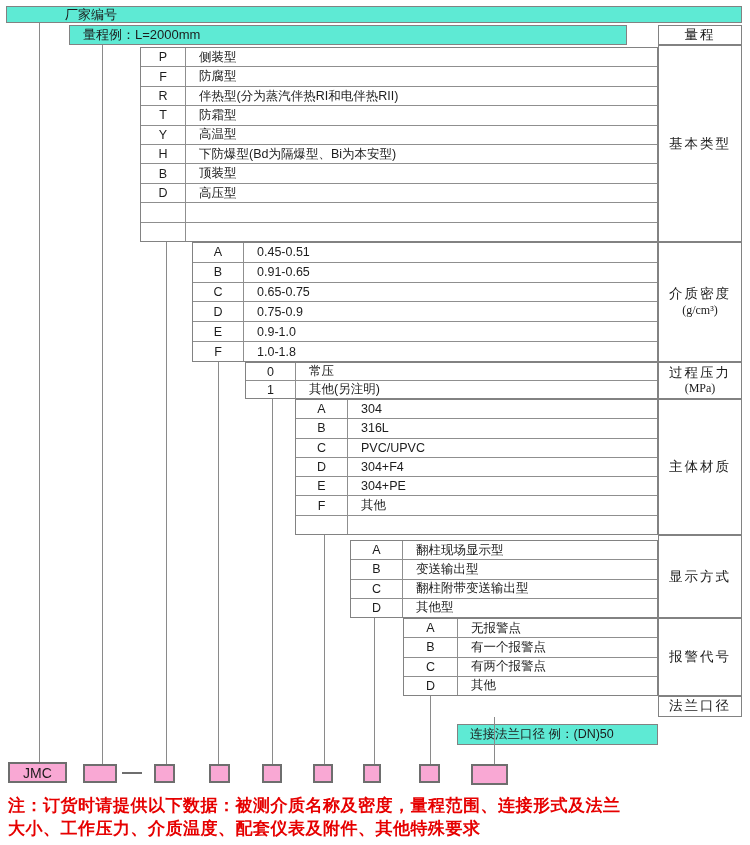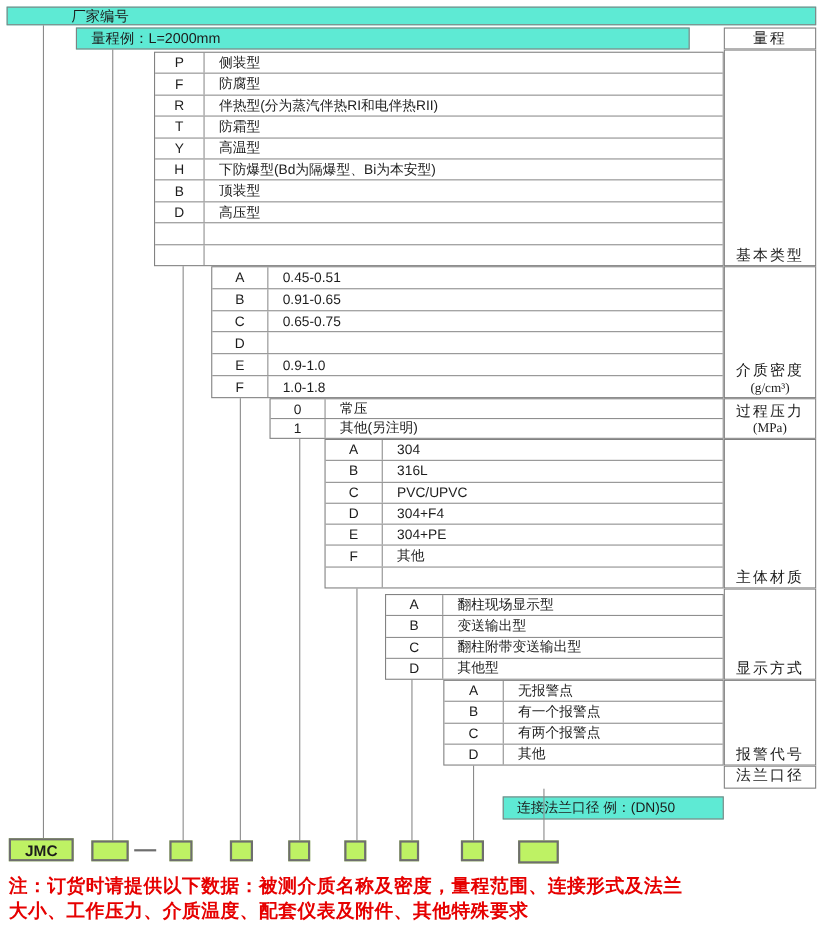--- a/index.html
+++ b/index.html
@@ -25,7 +25,7 @@
   .sec .val{flex:1;display:flex;align-items:center;padding-left:13px;font-size:12.5px;white-space:nowrap;overflow:hidden;}
   .cat{
     position:absolute;border:1px solid #828282;box-sizing:border-box;background:#fff;
-    display:flex;flex-direction:column;align-items:center;justify-content:flex-end;
+    display:flex;flex-direction:column;align-items:center;justify-content:center;
     font-family:"Liberation Serif","DejaVu Serif",serif;font-size:13.5px;
     letter-spacing:2px;text-align:center;line-height:1.3;
   }

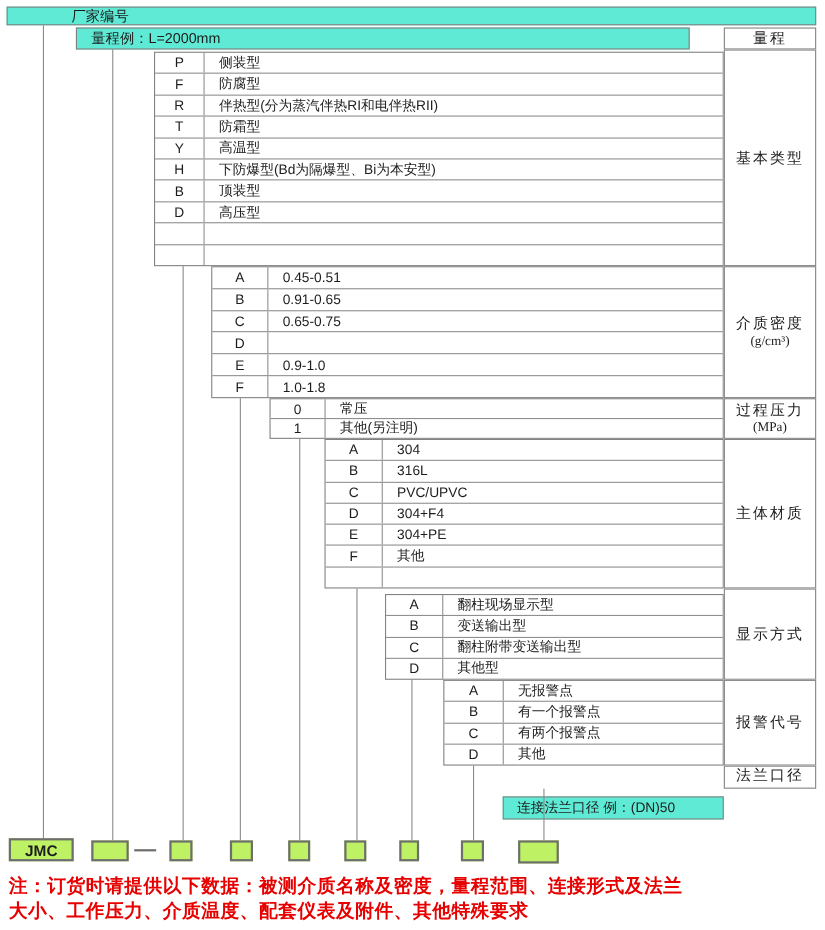--- a/index.html
+++ b/index.html
@@ -111,6 +111,7 @@
       </div>
       <div class="row">
         <div class="code" style="width: 51px;">D</div>
+        <div class="val">0.75-0.9</div>
       </div>
       <div class="row">
         <div class="code" style="width: 51px;">E</div>

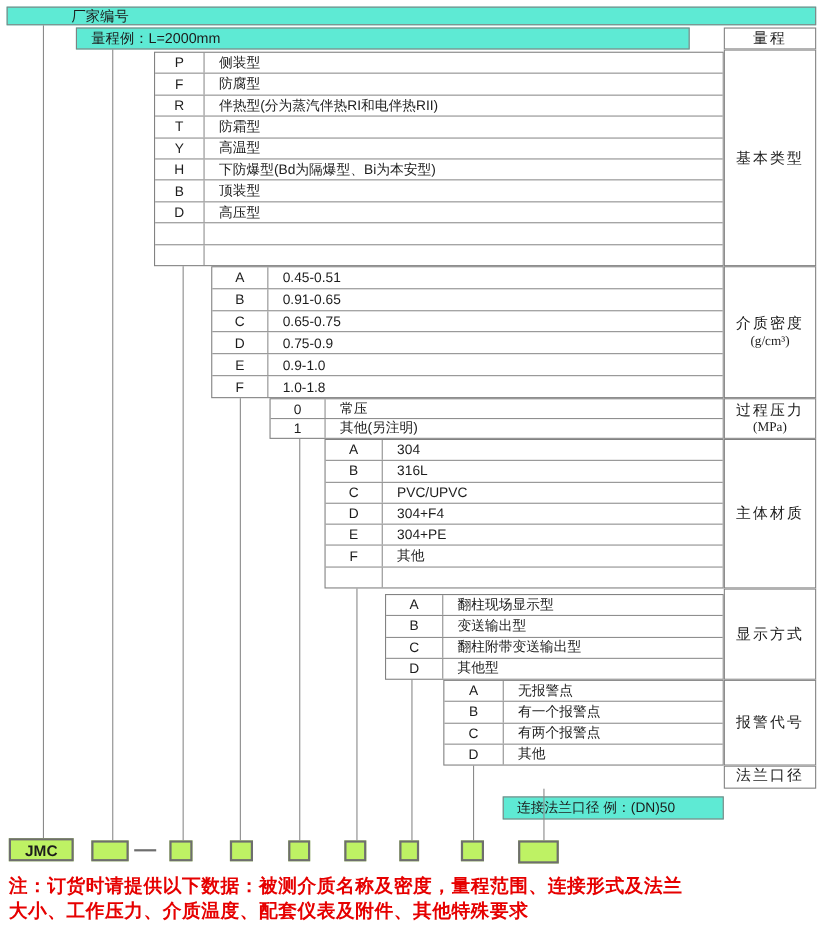--- a/index.html
+++ b/index.html
@@ -33,9 +33,9 @@
   .cat .sub:empty{display:none;}
   .vline{position:absolute;width:1px;background:#8a8a8a;}
   .mbox{
-    position:absolute;border:2px solid #6e6e6e;box-sizing:border-box;background:#bef264;
+    position:absolute;border:2px solid #6e6e6e;box-sizing:border-box;background:#f9a8d4;
     display:flex;align-items:center;justify-content:center;
-    font-size:14px;font-weight:bold;
+    font-size:14px;font-weight:normal;
   }
   .dash{position:absolute;height:2px;background:#6e6e6e;}
   .note{

